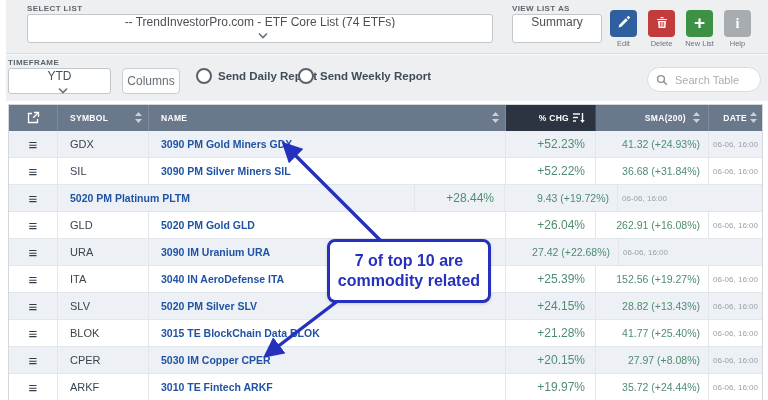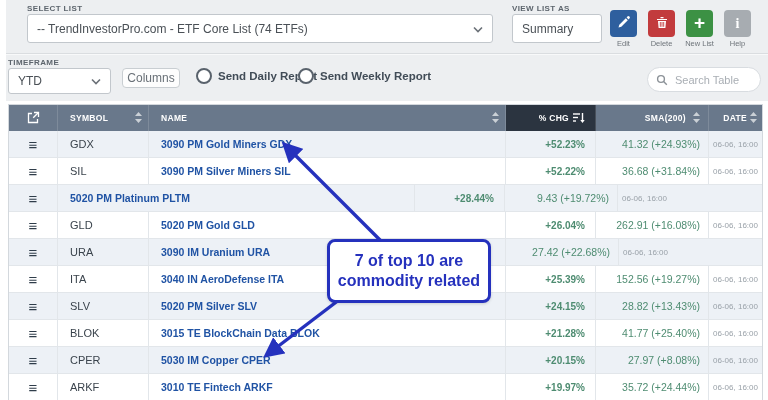--- a/index.html
+++ b/index.html
@@ -8,7 +8,7 @@
   .tb1{position:absolute;left:0;top:0;width:100%;height:53px;}
   .tb2{position:absolute;left:0;top:53px;width:100%;height:48px;border-top:1px solid #dadde0;box-shadow:inset 0 1px 0 #f8f9fa;}
   .mini-label{position:absolute;font-size:8px;font-weight:bold;color:#5d656d;letter-spacing:.4px;}
-  .selectbox{position:absolute;display:flex;align-items:center;justify-content:space-between;background:#fff;border:1px solid #c2c7cc;border-radius:3px;padding:0 9px;font-size:12px;color:#4a5056;box-sizing:border-box;}
+  .selectbox{position:absolute;display:flex;align-items:center;justify-content:space-between;background:#fff;border:1px solid #c2c7cc;border-radius:3px;padding:0 9px;font-size:12px;color:#4a5056;box-sizing:border-box;flex-direction:column;}
   .chev{flex:0 0 auto;margin-left:6px;}
   .actions{position:absolute;left:604px;top:10px;display:flex;gap:11px;}
   .action{display:flex;flex-direction:column;align-items:center;width:27px;}

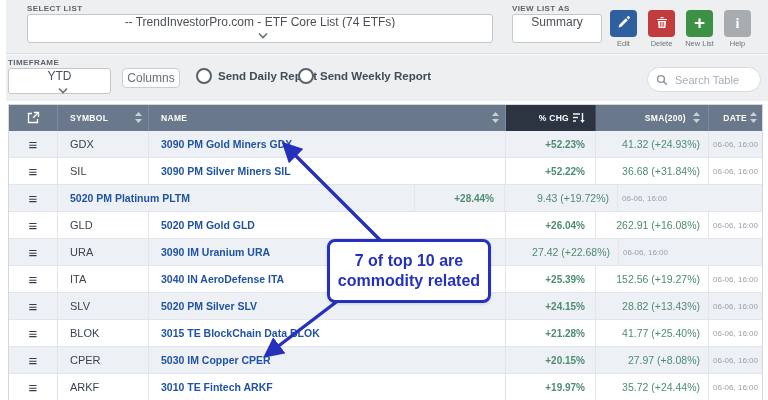--- a/index.html
+++ b/index.html
@@ -20,7 +20,7 @@
   .action-label{font-size:7.5px;color:#6e747a;margin-top:2px;white-space:nowrap;}
   .plus-glyph{font-size:19px;font-weight:bold;line-height:1;margin-top:-2px;}
   .info-glyph{font-size:14px;font-weight:bold;font-family:"Liberation Serif",serif;}
-  .btn-columns{position:absolute;left:116px;top:14px;width:58px;height:20px;background:#fdfdfd;border:1px solid #c9ced2;border-radius:4px;display:flex;align-items:center;justify-content:center;font-size:12px;color:#697077;box-sizing:border-box;}
+  .btn-columns{position:absolute;left:116px;top:14px;width:58px;height:26px;background:#fdfdfd;border:1px solid #c9ced2;border-radius:4px;display:flex;align-items:center;justify-content:center;font-size:12px;color:#697077;box-sizing:border-box;}
   .radio-group{position:absolute;top:14px;display:flex;align-items:center;gap:6px;}
   .radio{width:12px;height:12px;border:2px solid #59626c;border-radius:50%;background:#fff;flex:0 0 auto;}
   .radio-label{font-size:11.5px;font-weight:bold;color:#414c57;white-space:nowrap;}

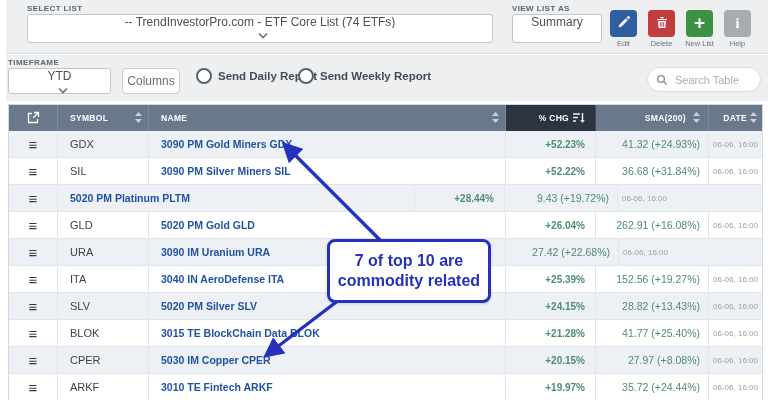--- a/index.html
+++ b/index.html
@@ -47,7 +47,7 @@
   .c-sym{width:91px;padding-left:12px;color:#3a434c;}
   .c-name{width:357px;padding-left:12px;}
   .lnk{color:#2053a4;font-weight:bold;font-size:10.5px;text-decoration:none;cursor:pointer;}
-  .c-chg{width:90px;justify-content:flex-end;padding-right:10px;color:#4e8c71;font-weight:bold;font-size:10px;}
+  .c-chg{width:90px;justify-content:flex-end;padding-right:10px;color:#4e8c71;font-weight:normal;font-size:12px;}
   .c-sma{width:113px;justify-content:flex-end;padding-right:8px;color:#4e8c71;font-size:10.5px;}
   .c-date{width:53px;justify-content:center;color:#99a1a8;font-size:8px;}
   

